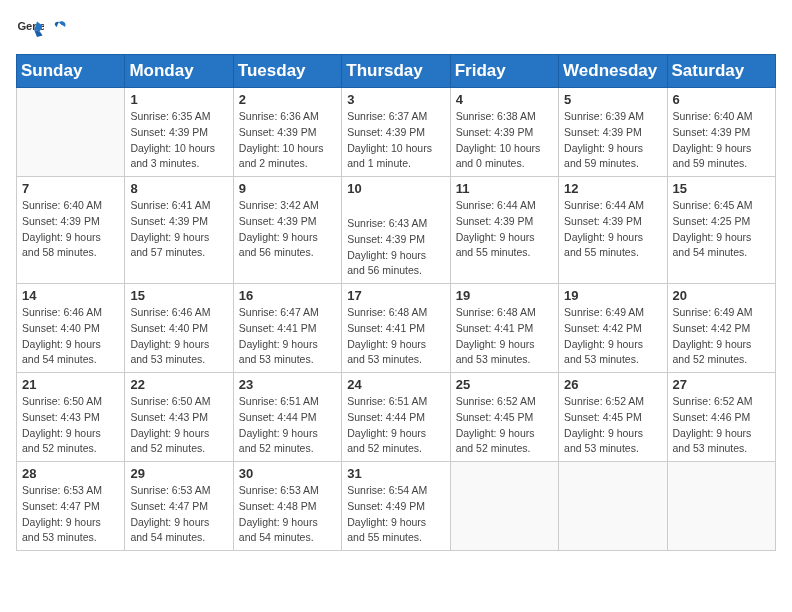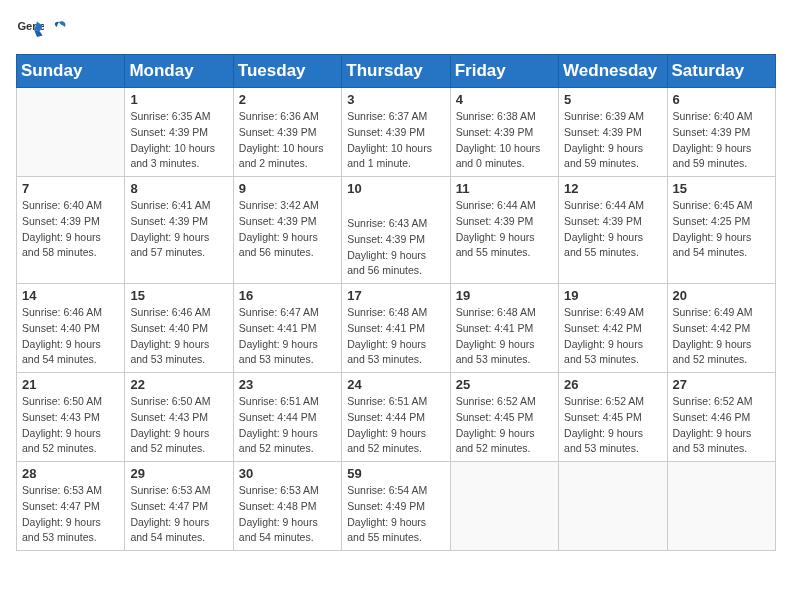--- a/index.html
+++ b/index.html
@@ -347,7 +347,7 @@
 and 54 minutes.</div>
         </td>
         <td>
-          <span class="day-number">59</span>
+          <span class="day-number">31</span>
           <div class="day-info" style="white-space: pre-line;">Sunrise: 6:54 AM
 Sunset: 4:49 PM
 Daylight: 9 hours

